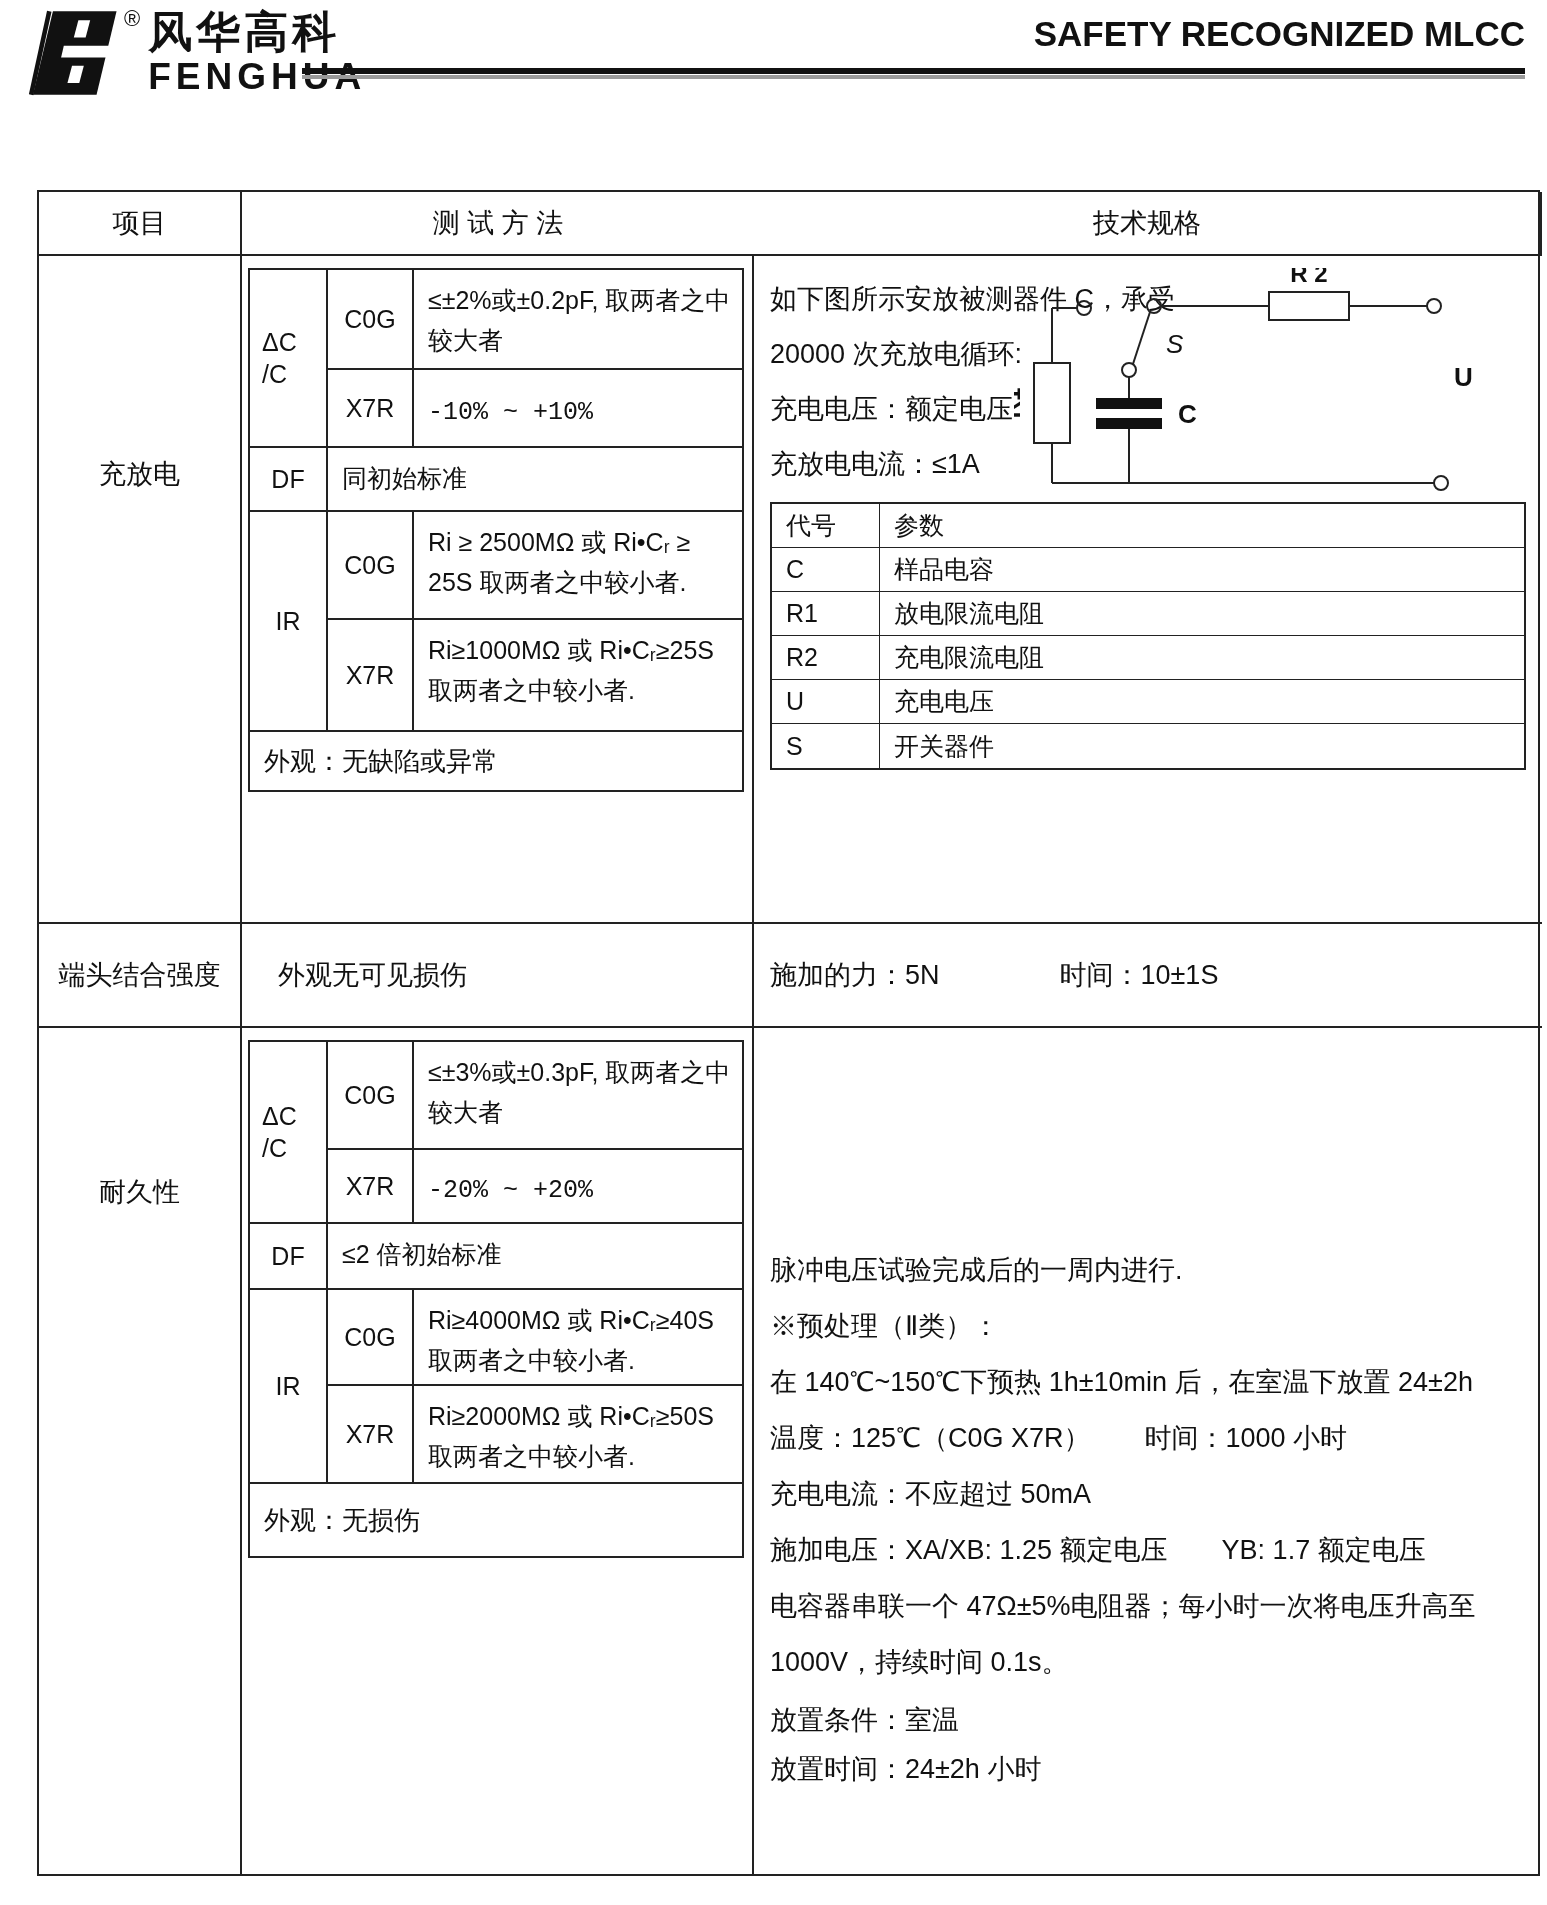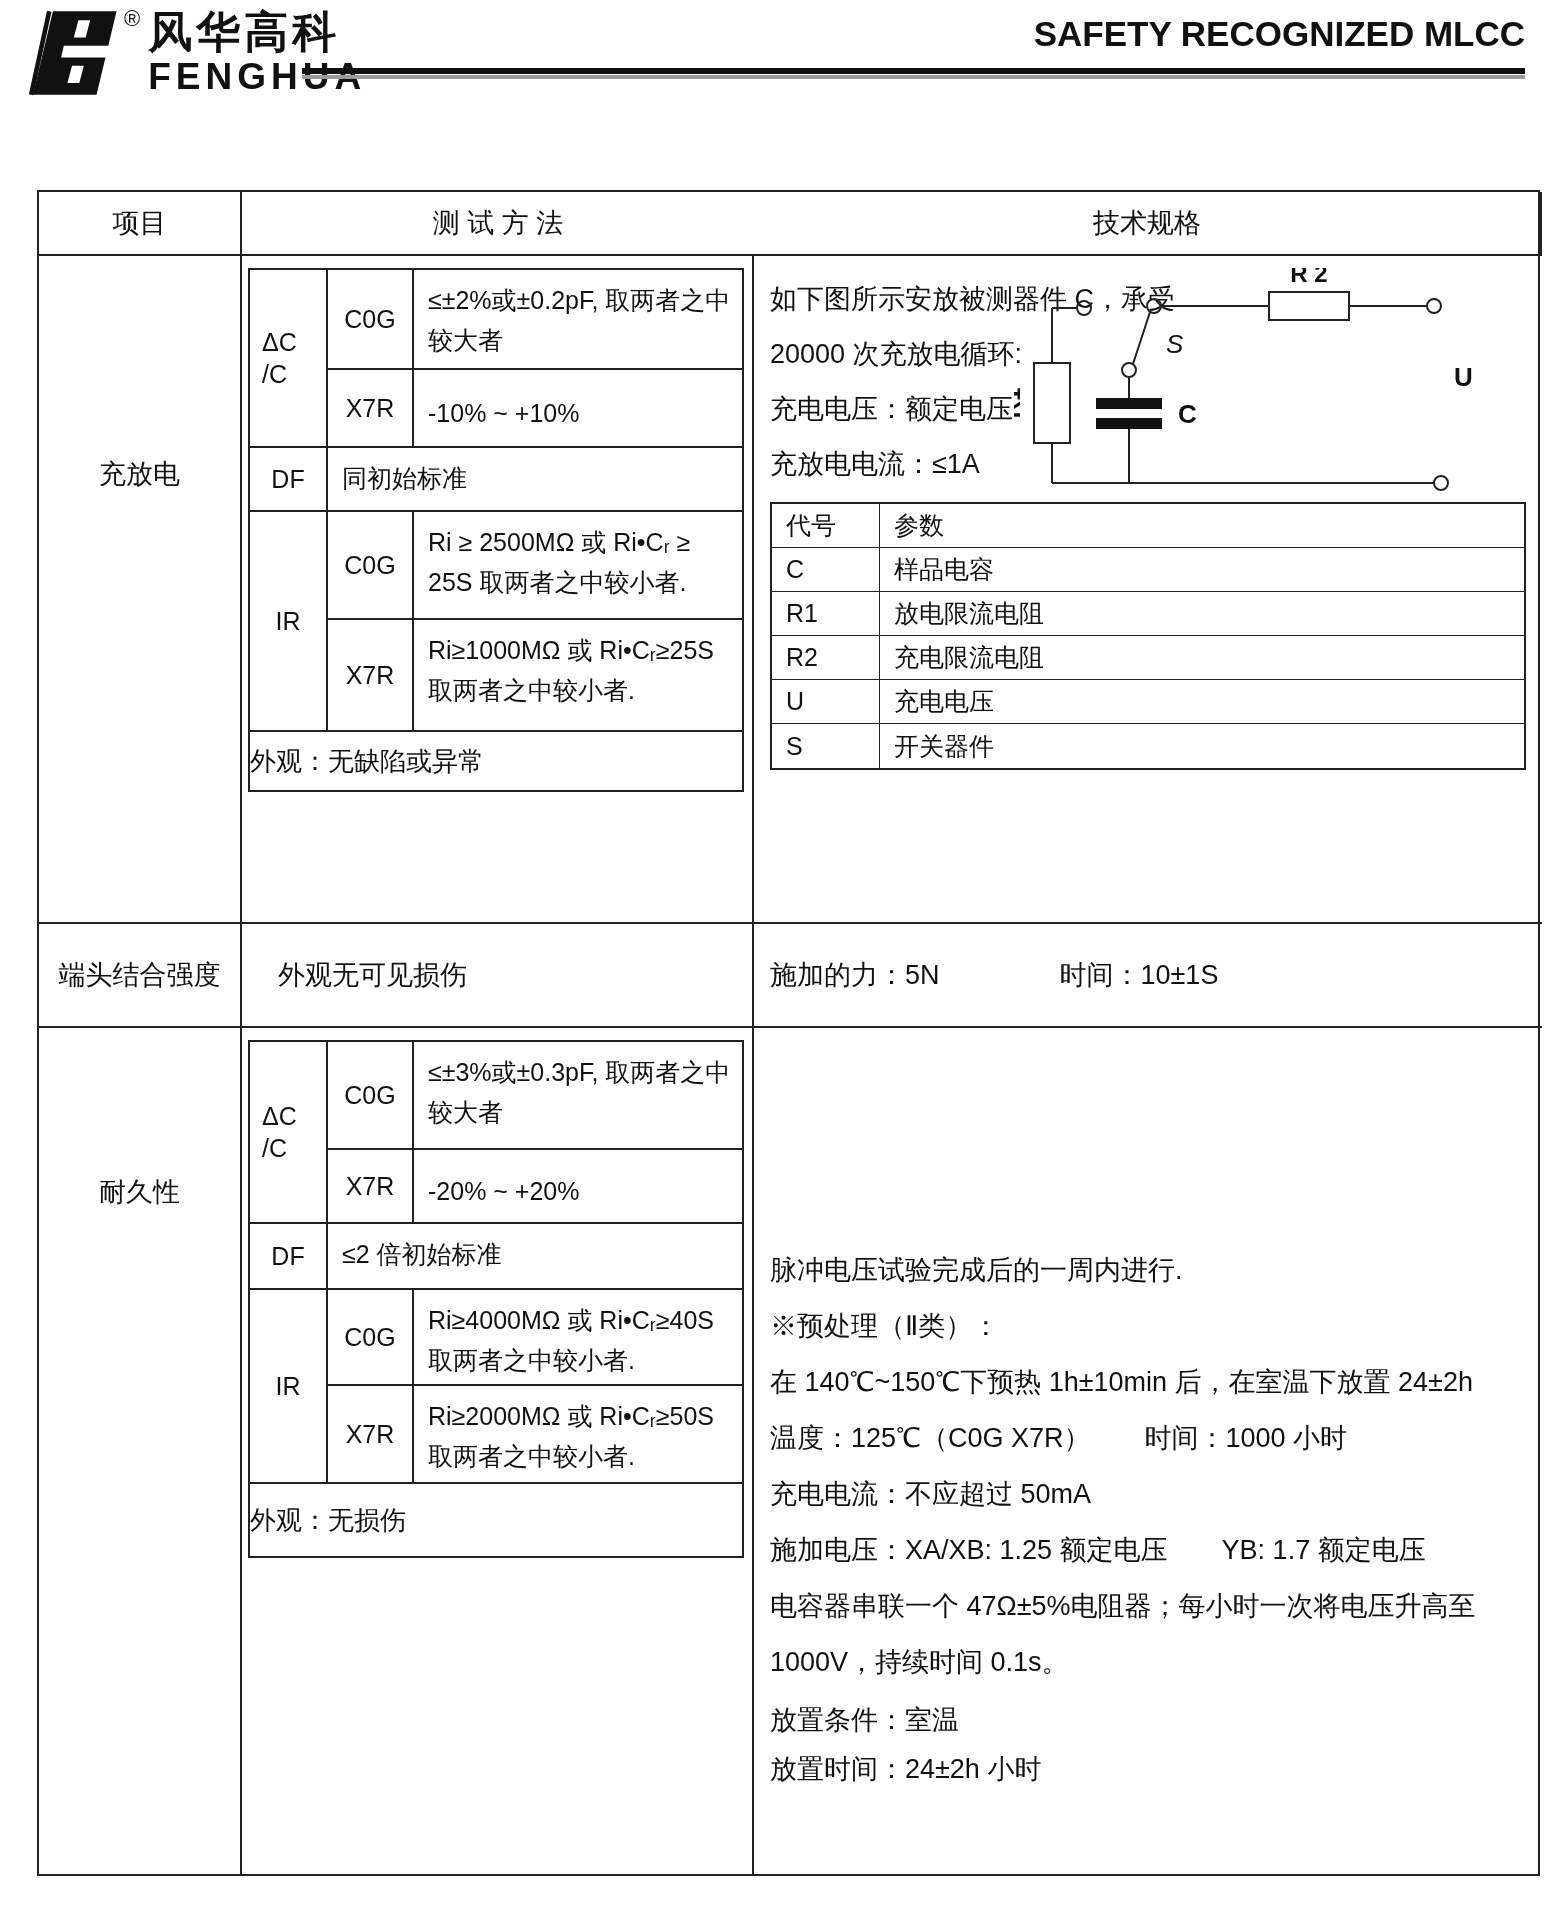--- a/index.html
+++ b/index.html
@@ -46,7 +46,7 @@
   .sg-cell { border-right:2px solid #222; border-bottom:2px solid #222; display:flex; }
   .sg-lab { align-items:center; justify-content:center; text-align:left; }
   .sg-val { padding:10px 10px 4px 14px; line-height:40px; align-items:flex-start; }
-  .sg-val.mid { align-items:center; padding-top:14px; }
+  .sg-val.mid { align-items:center; padding-top:14px;font-family:Liberation Mono, monospace; }
   .no-br { border-right:none; }
   .no-bb { border-bottom:none; }
   .sg-dc { grid-row:1/3; grid-column:1; flex-direction:column; justify-content:center; padding-left:12px; align-items:flex-start; line-height:32px;text-align:center; }

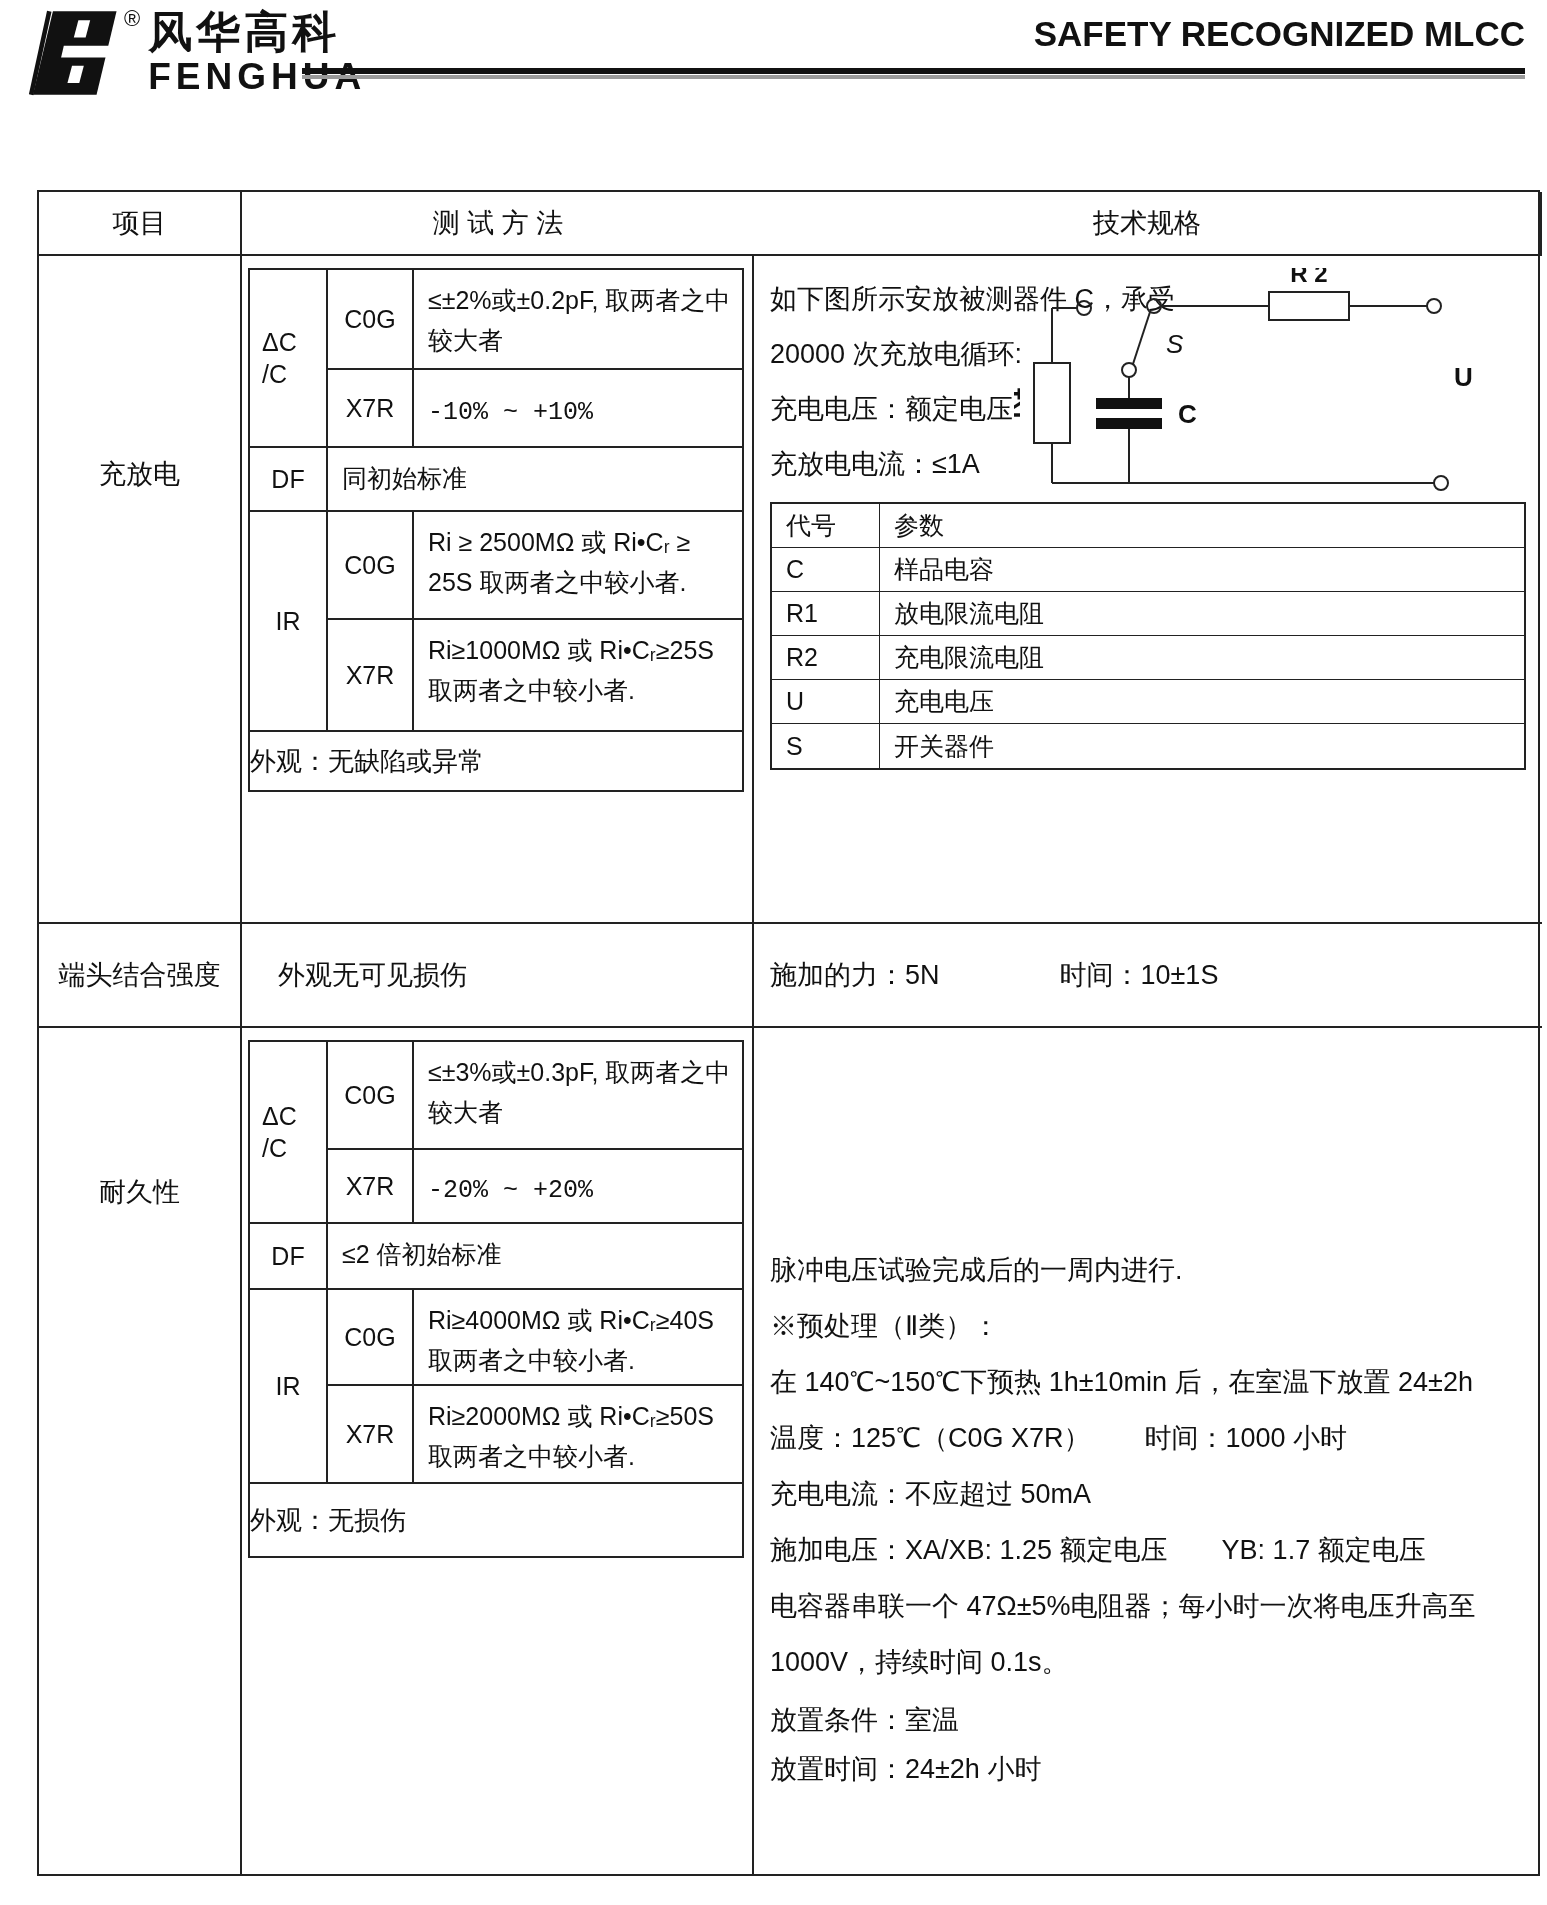--- a/index.html
+++ b/index.html
@@ -52,7 +52,7 @@
   .sg-dc { grid-row:1/3; grid-column:1; flex-direction:column; justify-content:center; padding-left:12px; align-items:flex-start; line-height:32px;text-align:center; }
   .sg-ir { grid-row:4/6; grid-column:1; }
   .sg-dfv { grid-column:2/4; }
-  .sg-app { grid-column:1/4; align-items:center; font-size:26px; }
+  .sg-app { grid-column:1/4; align-items:center; padding-left:14px; font-size:26px; }
   
   .method-cell { font-size:27px; }
   .mtext { padding:16px 0 0 16px; line-height:55px; white-space:nowrap; }

